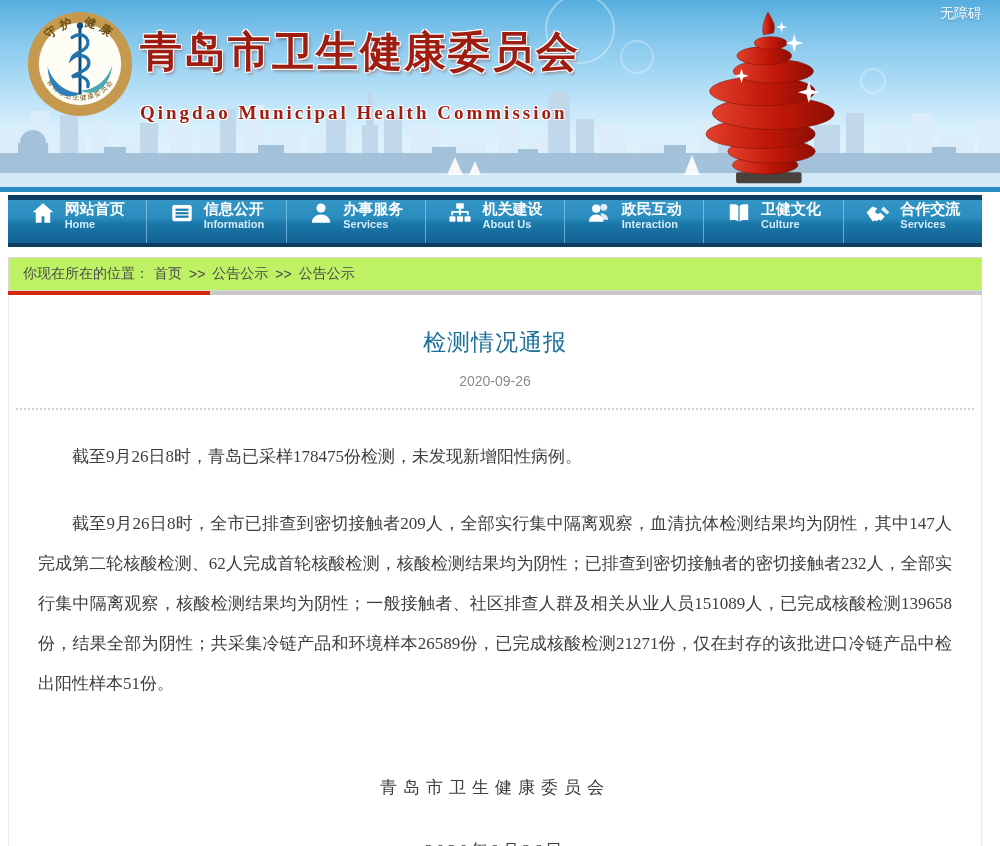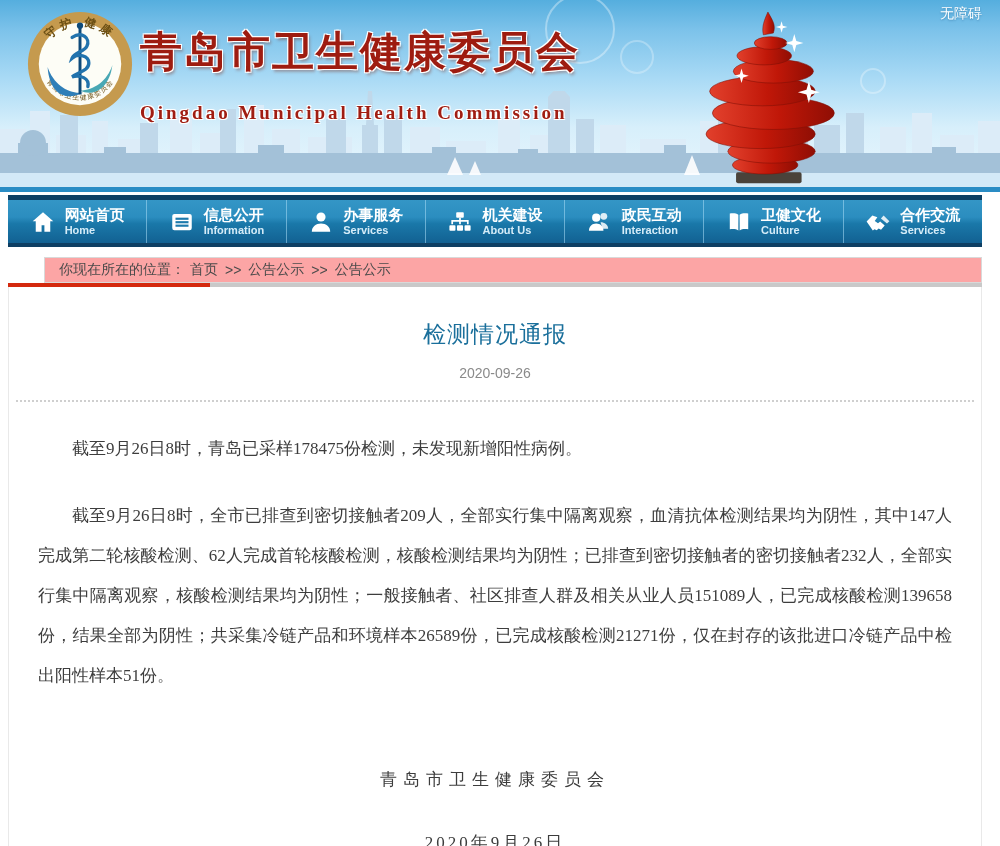--- a/index.html
+++ b/index.html
@@ -36,7 +36,7 @@
   .nav { display:flex; margin-top:3px; height:52px;
     background:linear-gradient(180deg,#3496c6 0%,#2b8dbf 40%,#1a78a9 55%,#126192 100%);
     border-top:5px solid #0e3f63; border-bottom:4px solid #0e3f63; }
-  .nav-item { flex:1; display:flex; align-items:center; justify-content:center; gap:9px;
+  .nav-item { flex:1; display:flex; align-items:flex-start; justify-content:center; gap:9px;
     border-right:1px solid rgba(170,220,245,.55); cursor:pointer; text-decoration:none; }
   .nav-item:last-child { border-right:none; }
   .nav-icon { width:26px; height:26px; display:block; flex:0 0 auto; }

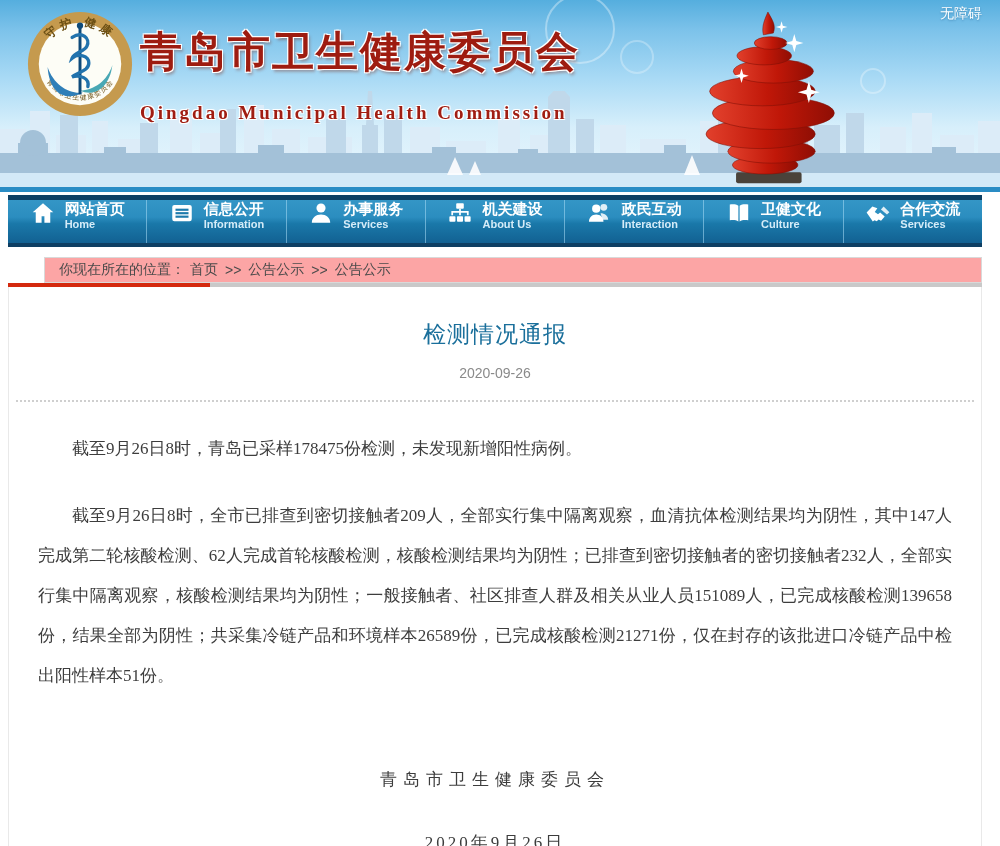--- a/index.html
+++ b/index.html
@@ -45,8 +45,8 @@
   .nav-text i { color:#d5ecf8; font-size:11px; font-style:normal; margin-top:1px;font-weight:bold; }
 
   
-  .breadcrumb { margin-top:10px; height:26px; background:#fca5a5; border:1px solid #d9d9d9;
-    display:flex; align-items:center; padding-left:14px; font-size:14px; color:#4a4a4a;margin-left:36px; }
+  .breadcrumb { margin-top:10px; height:34px; background:#bef264; border:1px solid #d9d9d9;
+    display:flex; align-items:center; padding-left:14px; font-size:14px; color:#4a4a4a; }
   .breadcrumb a { color:#4a4a4a; text-decoration:none; cursor:pointer; margin:0 5px; }
   .breadcrumb .sep { color:#4a4a4a; margin:0 2px; }
   .rule { height:4px; display:flex; }

